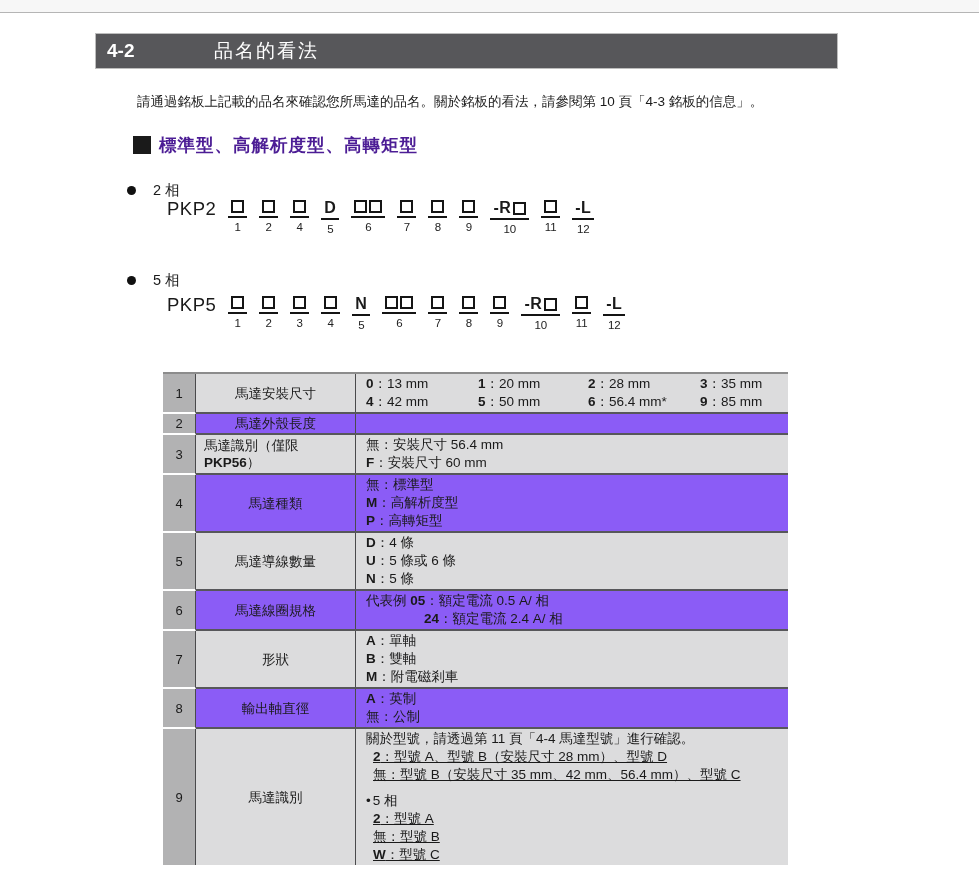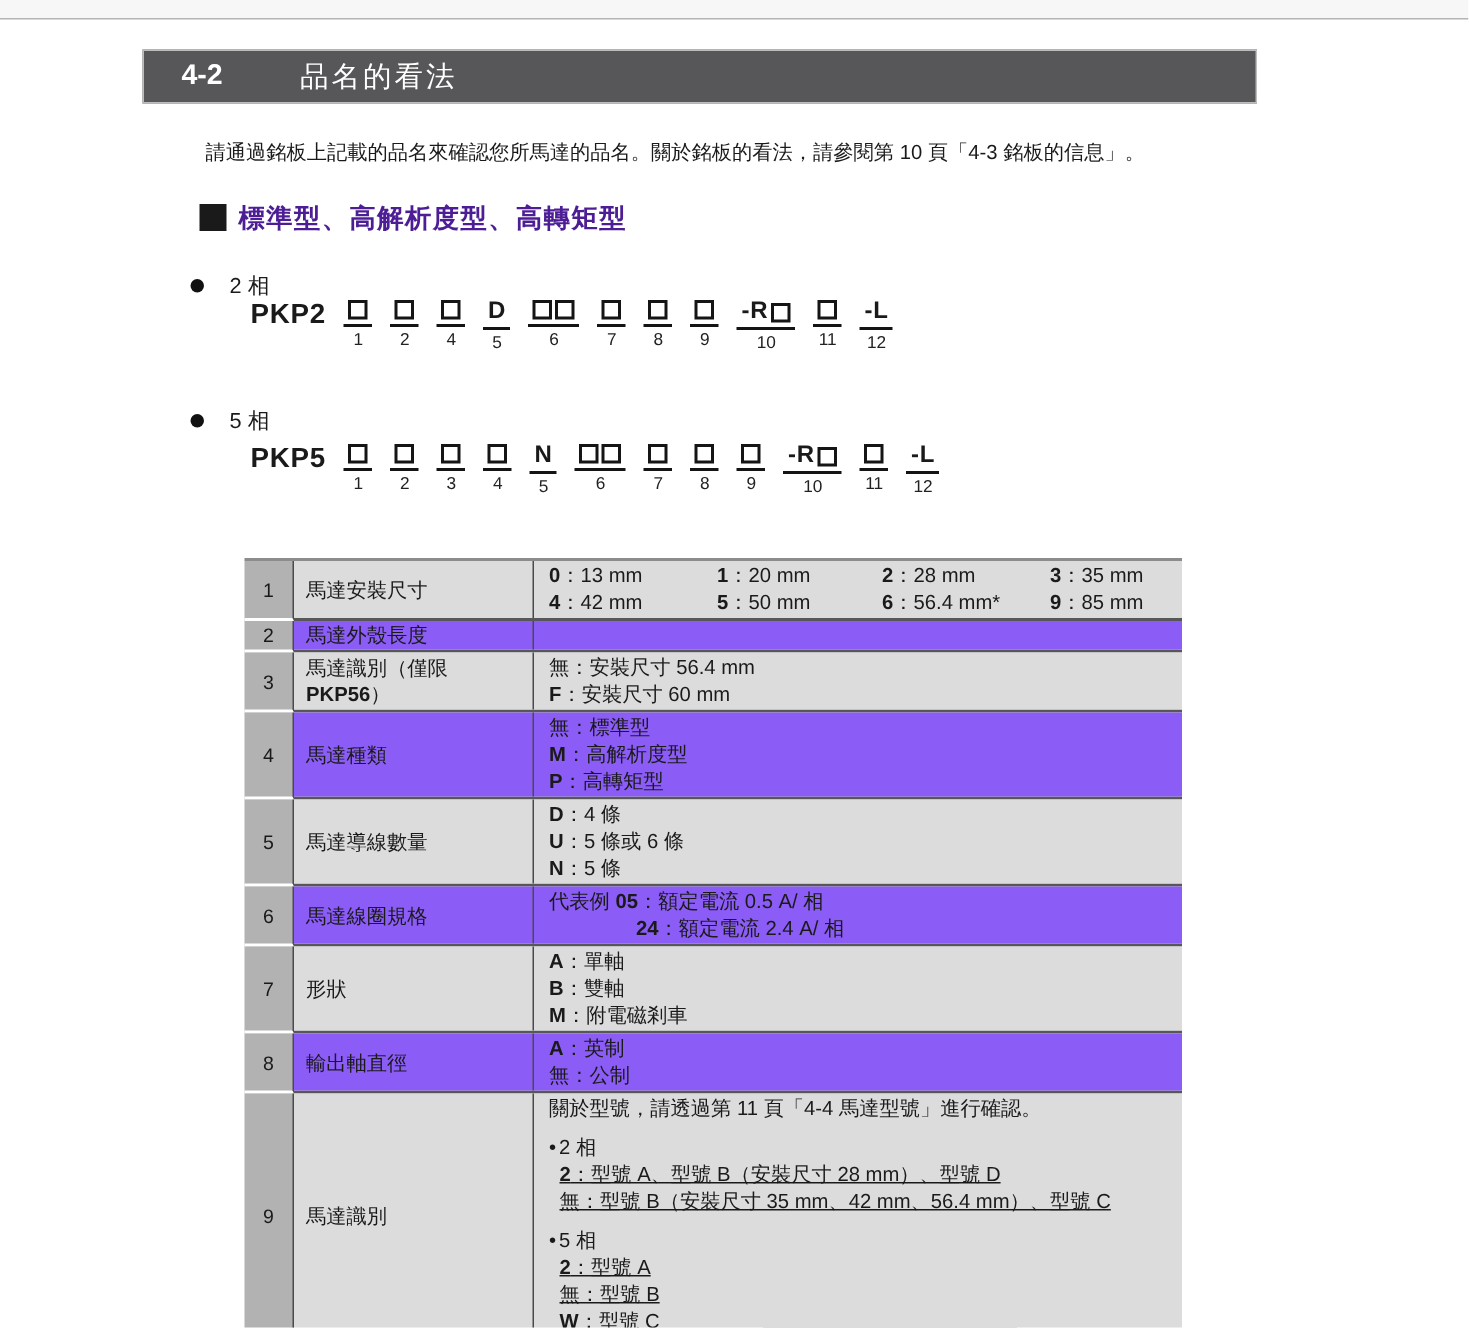--- a/index.html
+++ b/index.html
@@ -19,8 +19,9 @@
   .header-bar {
     position:absolute; left:95px; top:33px; width:743px; height:36px;
     background:#57575a; border:1px solid #bdbdbd;
-    display:flex; align-items:center; padding-left:25px;
+    display:flex; align-items:center; padding-left:11px;
     color:#ffffff;
+    gap:28px;
   }
   .header-num { font-size:19px; font-weight:bold; width:79px; }
   .header-title { font-size:19px; font-weight:normal; letter-spacing:2px; }

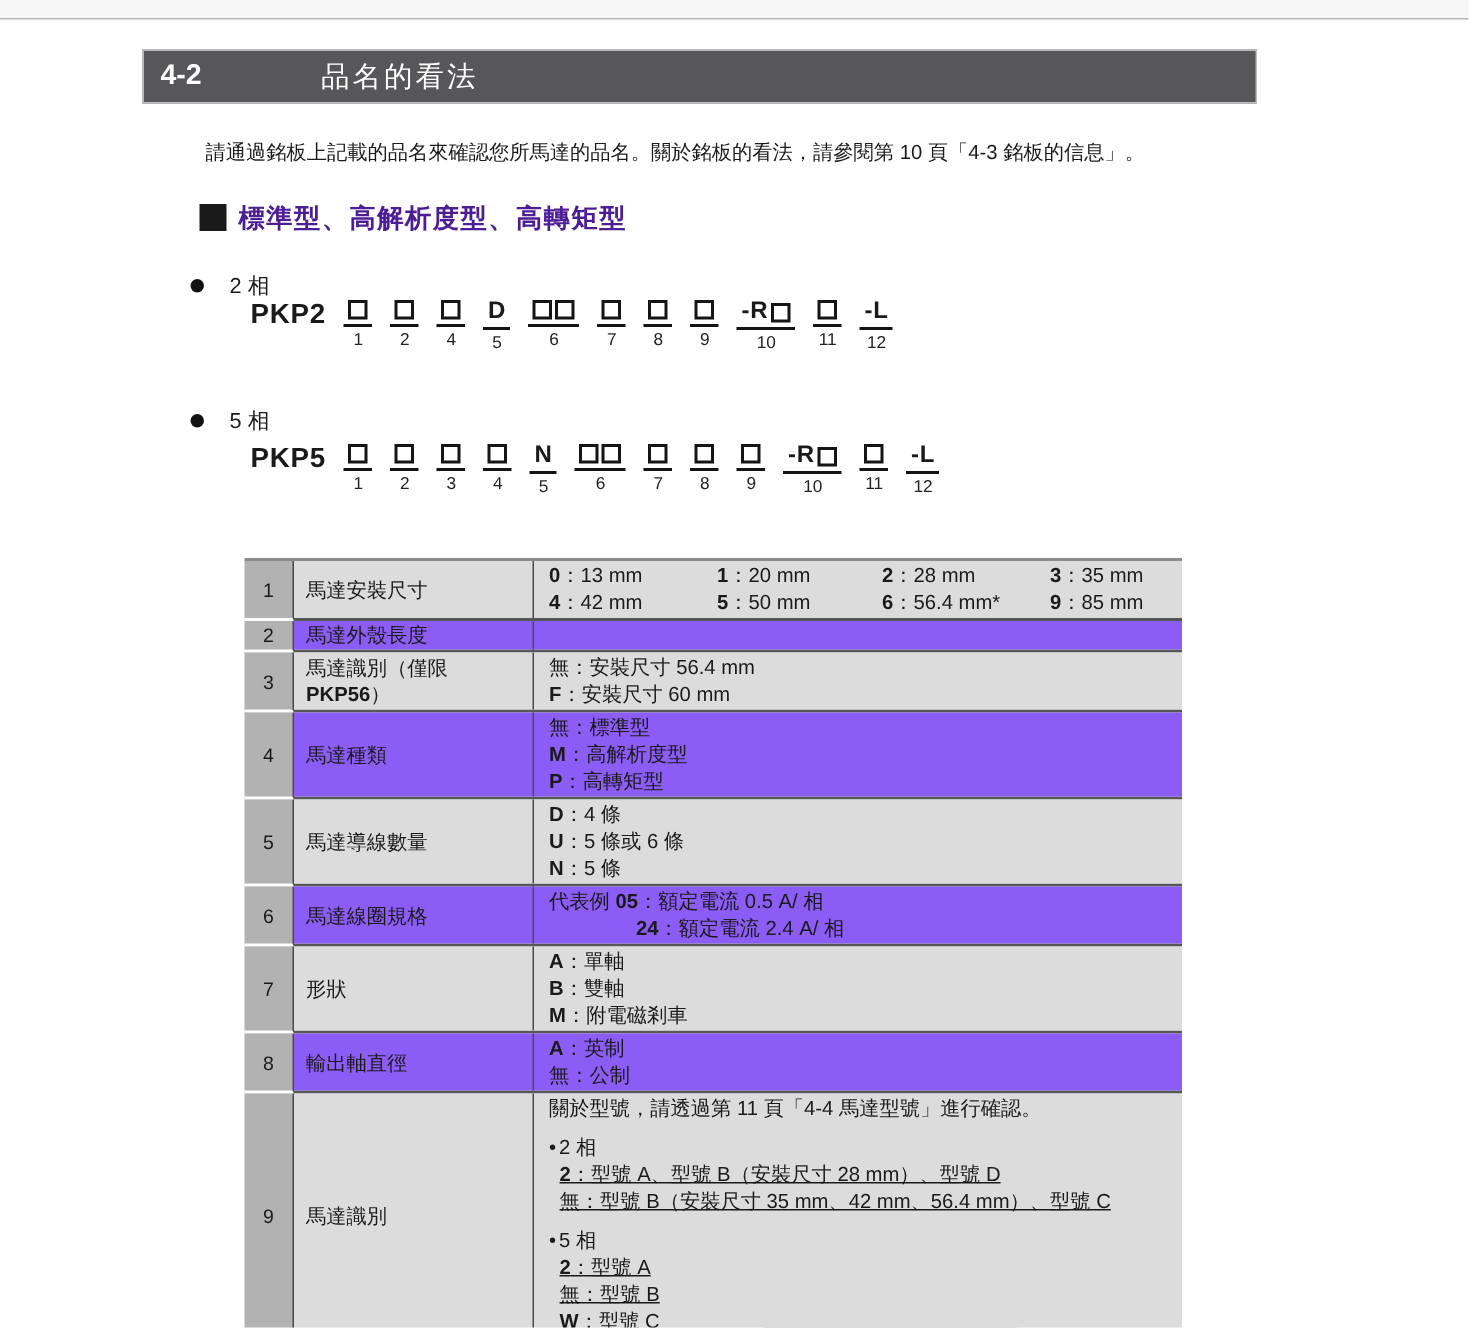--- a/index.html
+++ b/index.html
@@ -39,7 +39,7 @@
   .phase-dot { width:9px; height:9px; border-radius:50%; background:#111; margin-right:17px; }
   .phase-label { font-size:14.5px; }
   .code-line { position:absolute; left:167px; display:flex; align-items:flex-start; }
-  .code-prefix { font-size:18.5px; font-weight:bold; line-height:17px; margin-right:12px; letter-spacing:0.5px; }
+  .code-prefix { font-size:18.5px; font-weight:normal; line-height:17px; margin-right:12px; letter-spacing:0.5px; }
   .grp { display:flex; flex-direction:column; align-items:center; margin-right:12px; }
   .grp:last-child { margin-right:0; }
   .grp-main {

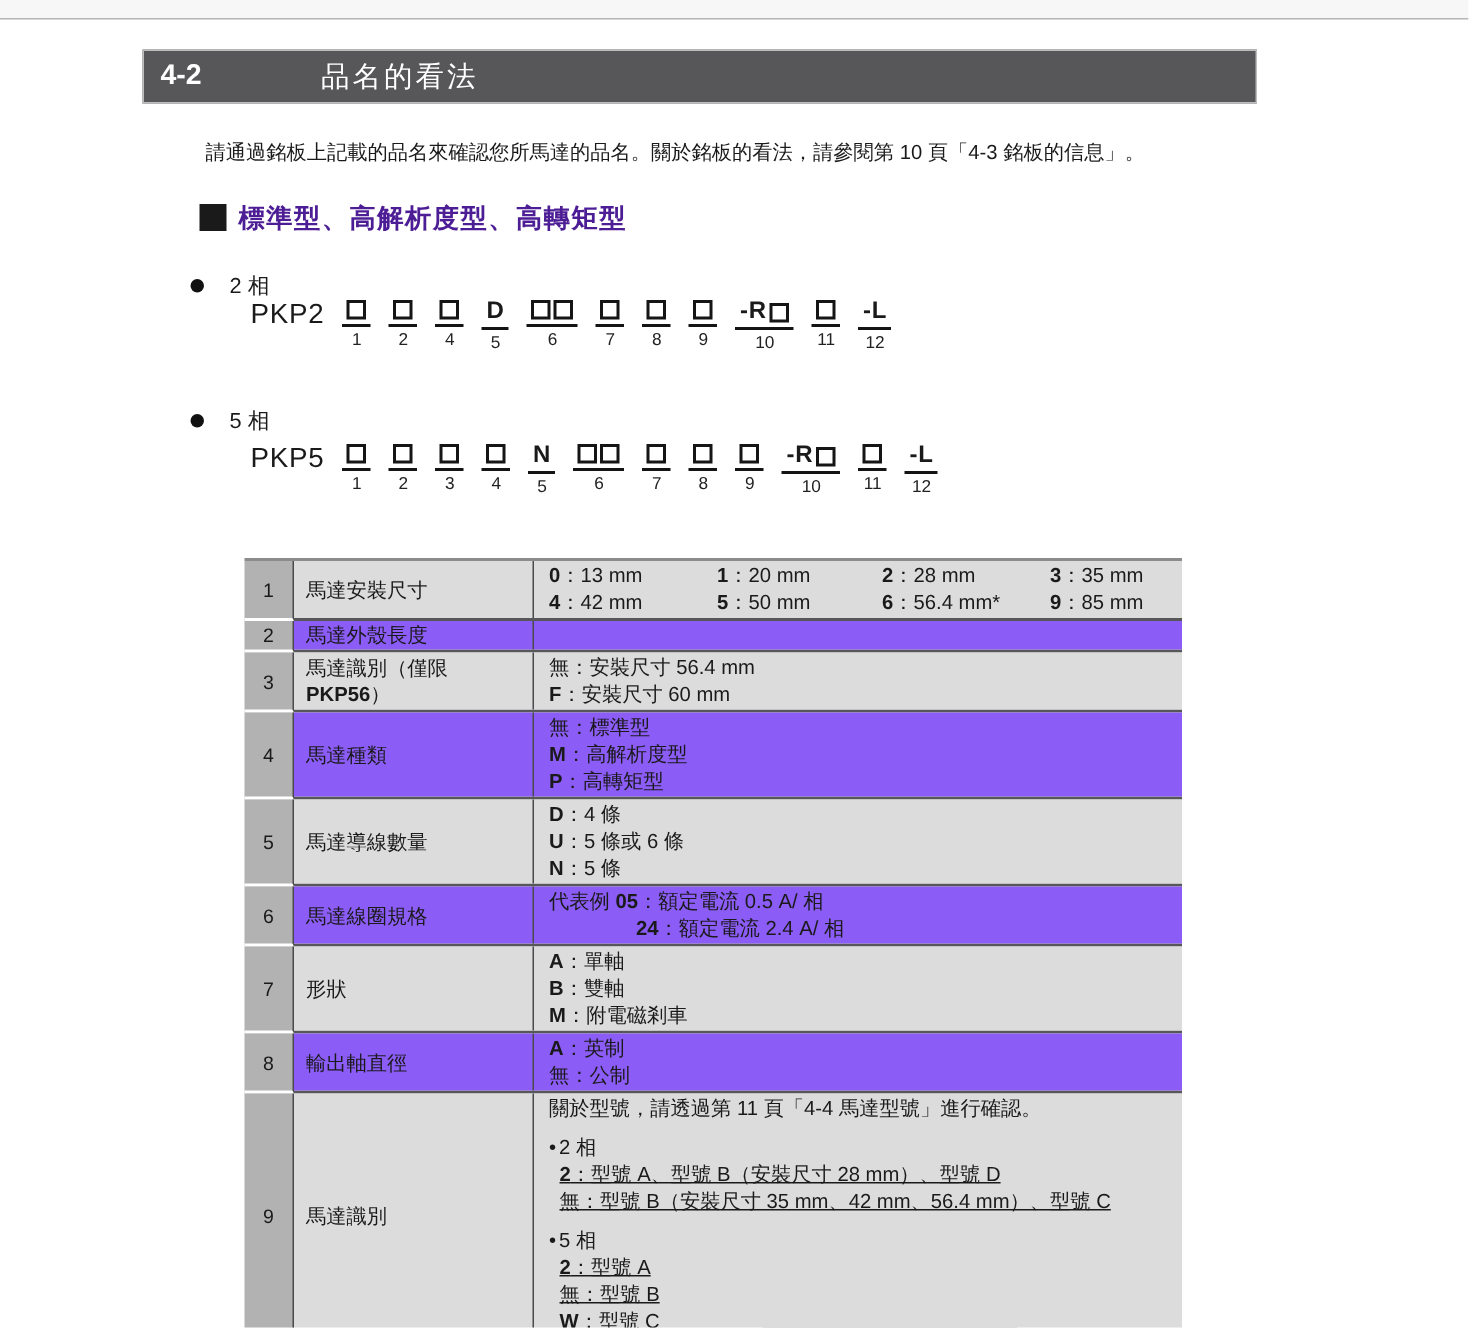--- a/index.html
+++ b/index.html
@@ -75,7 +75,7 @@
     width:160px; flex:none; padding:1px 8px;
     display:flex; align-items:center;
     border-right:1px solid #4a4a4c;
-    font-size:13.5px; line-height:17px;
+    font-size:13.5px; line-height:17px;justify-content:center;
   }
   .tcontent { flex:1; padding:1px 10px; font-size:13.5px; }
   .shaded .tlabel, .shaded .tcontent { background:#dcdcdd; }

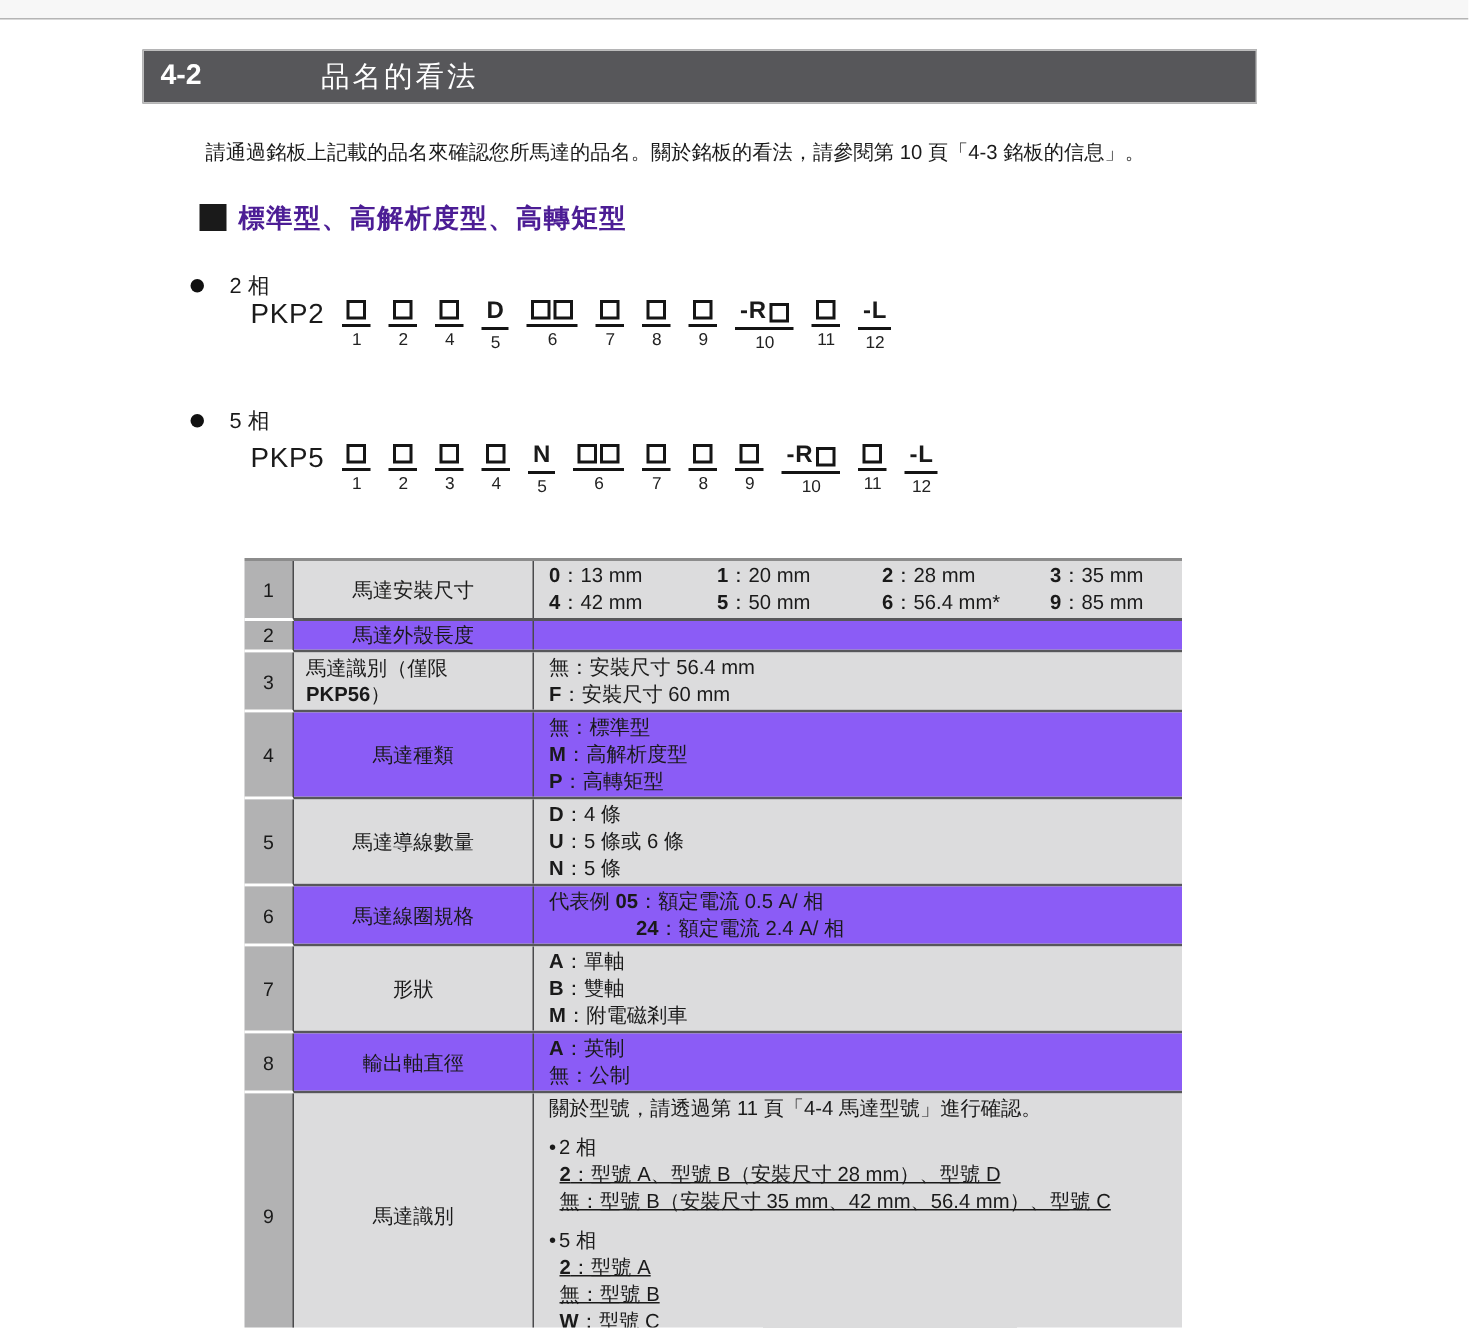--- a/index.html
+++ b/index.html
@@ -377,7 +377,6 @@
         </div>
         <div class="tcontent">
           <div class="cline"><span>關於型號，請透過第 11 頁「4-4 馬達型號」進行確認。</span></div>
-          <div class="cline gap"><span class="bullet-char">•</span><span>2 相</span></div>
           <div class="cline ind-opt"><span class="bcode">2</span><span>：型號 A、型號 B（安裝尺寸 28 mm）、型號 D</span></div>
           <div class="cline ind-opt"><span>無：型號 B（安裝尺寸 35 mm、42 mm、56.4 mm）、型號 C</span></div>
           <div class="cline gap"><span class="bullet-char">•</span><span>5 相</span></div>

